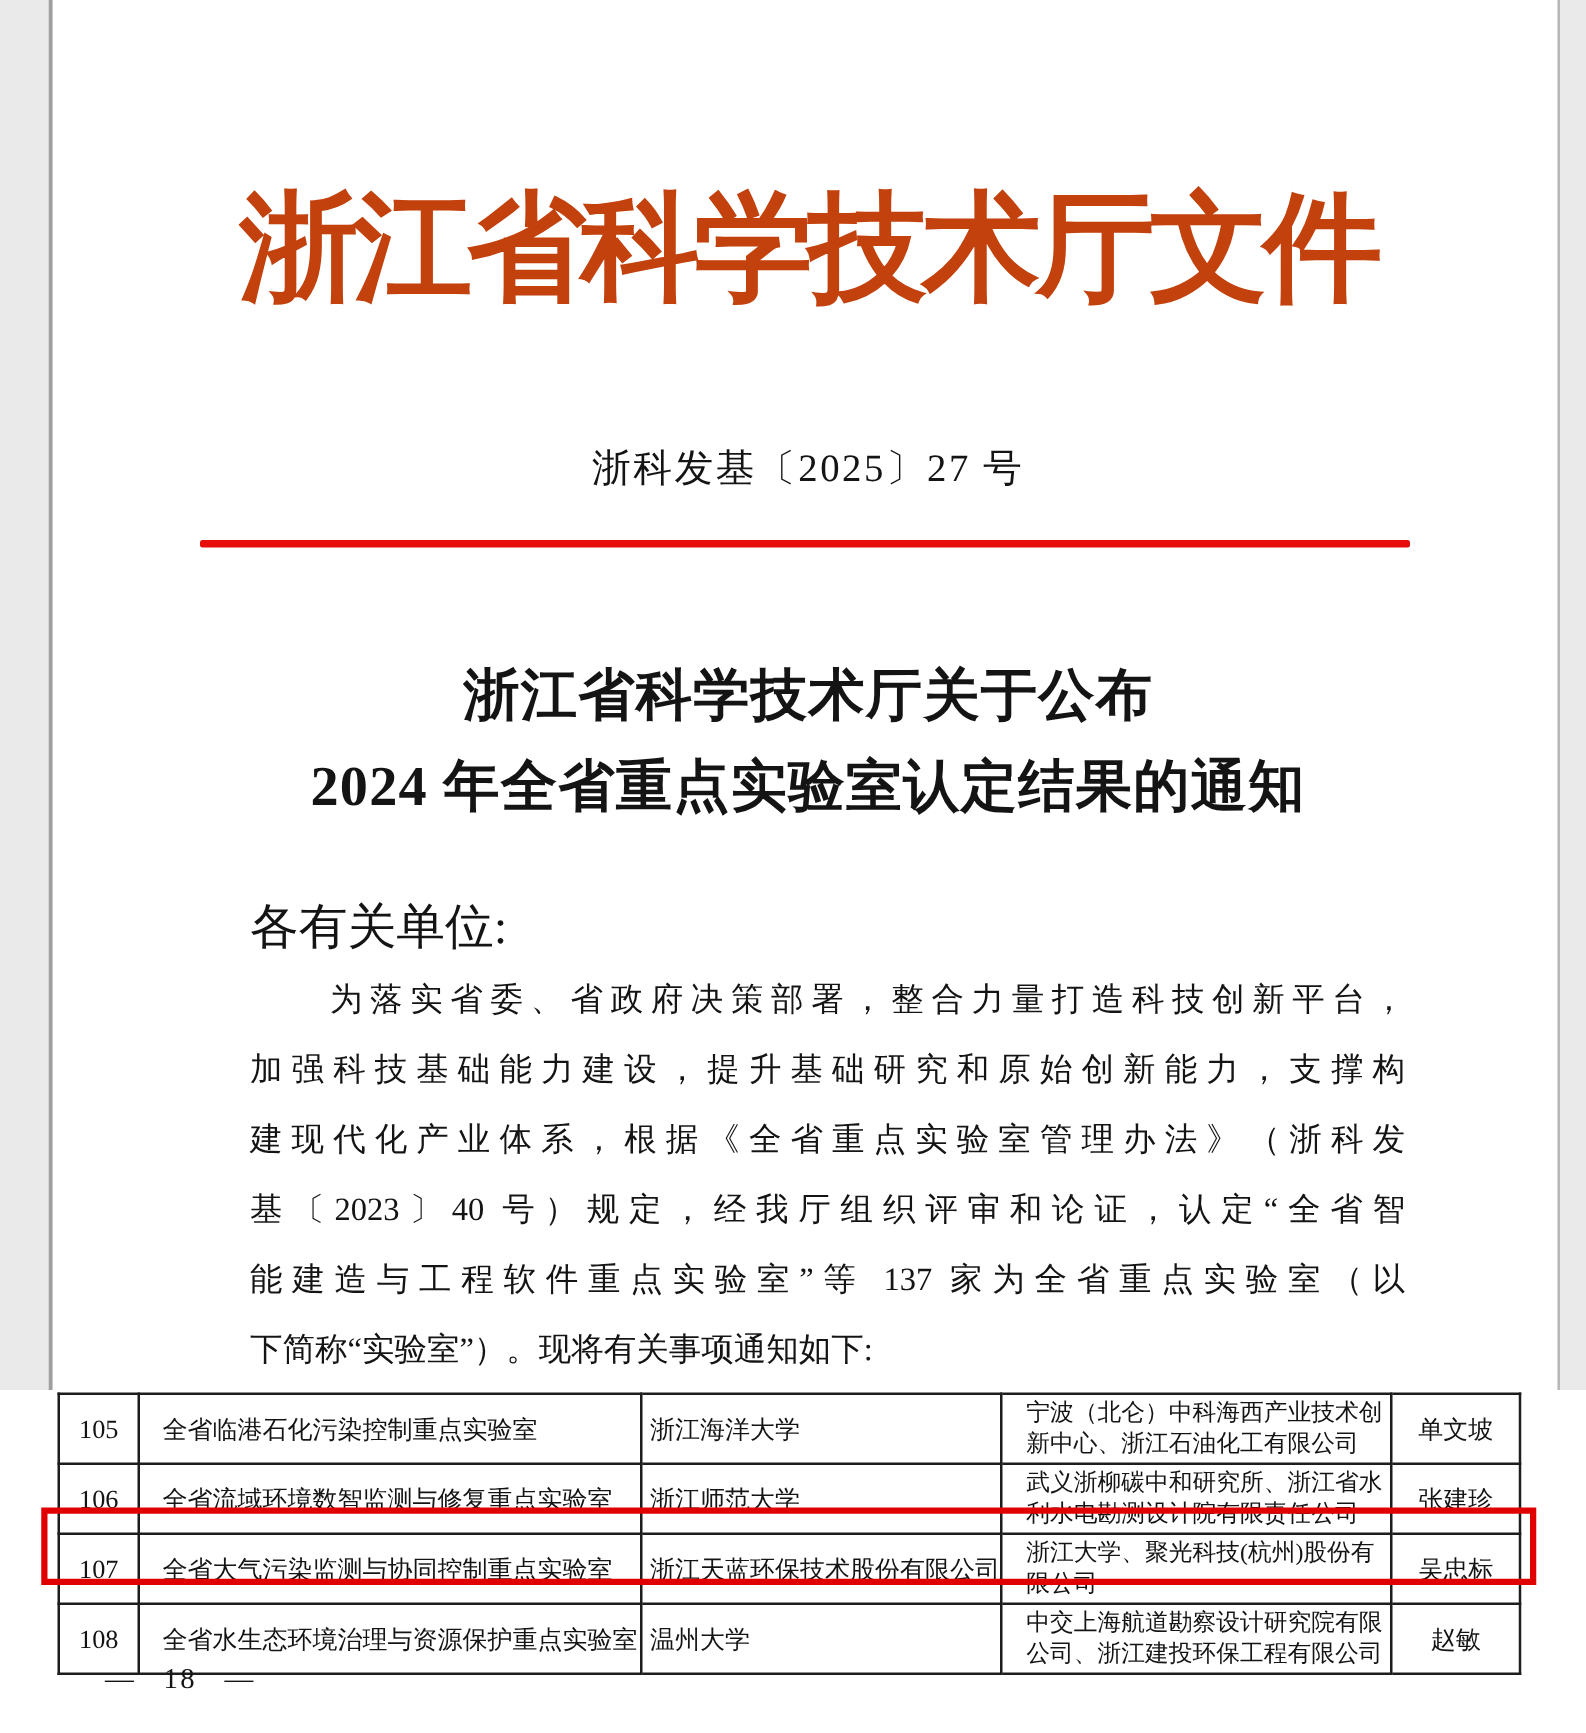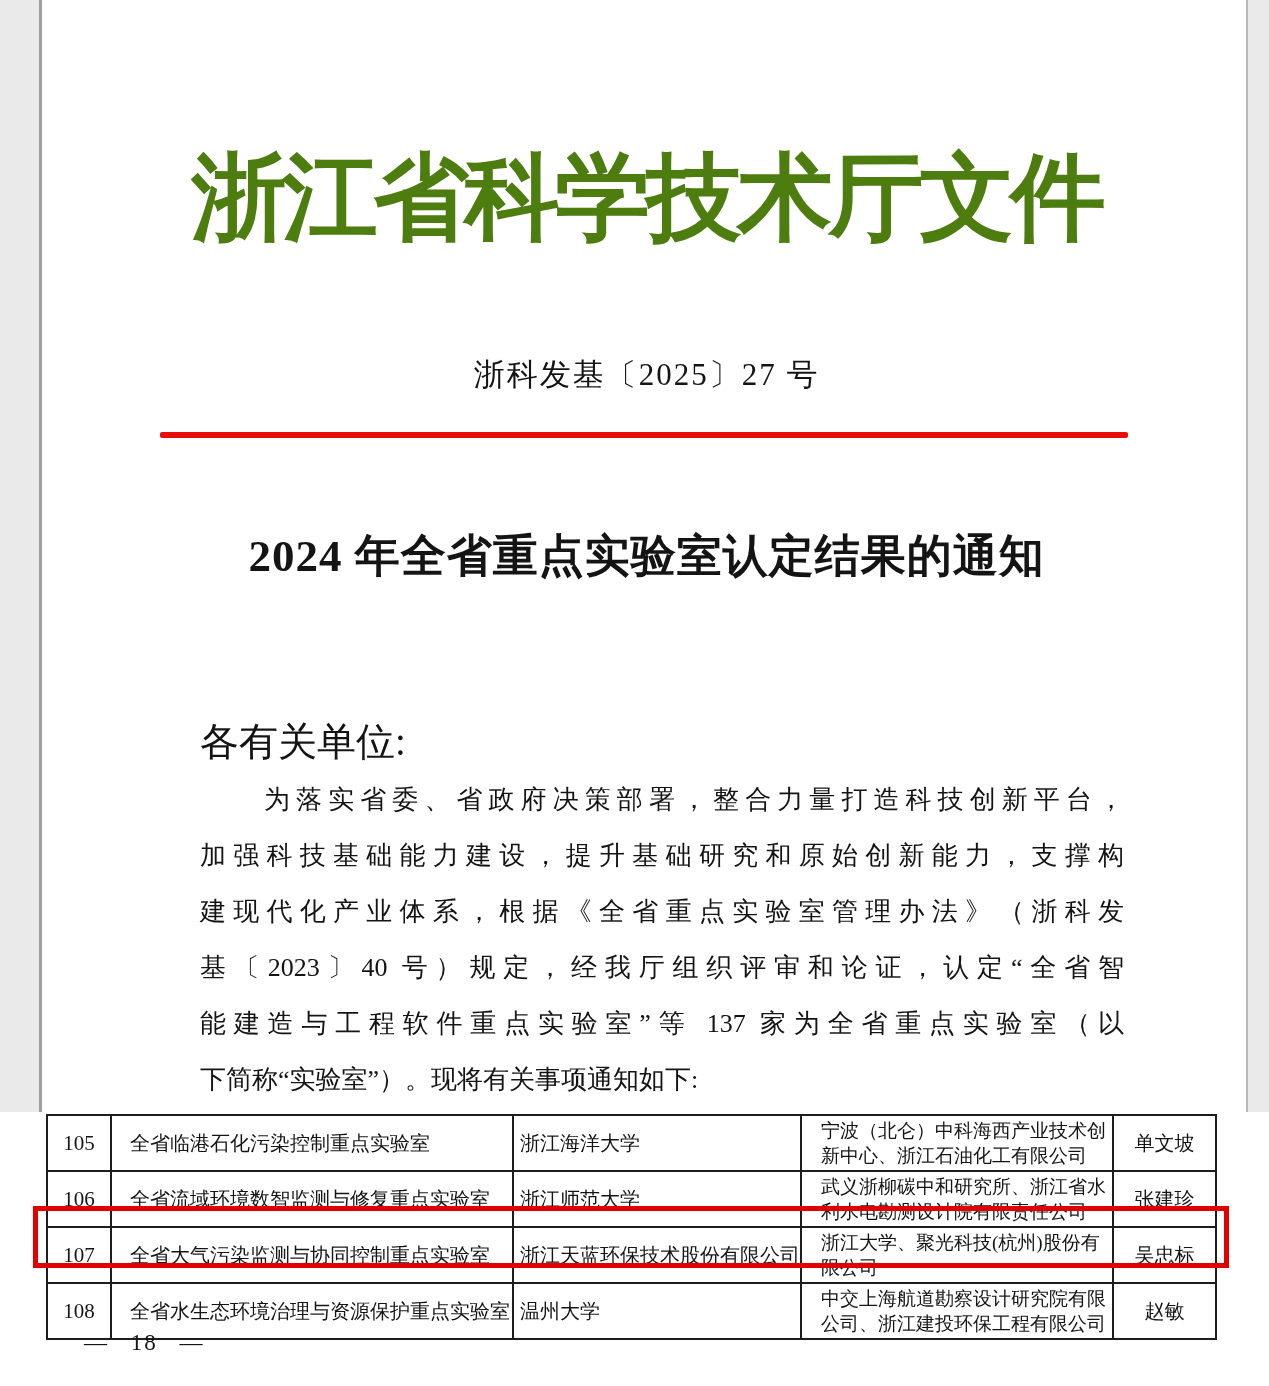--- a/index.html
+++ b/index.html
@@ -37,7 +37,7 @@
     line-height: 120px;
     font-weight: bold;
     letter-spacing: -4px;
-    color: #4d7c0f;
+    color: #c2410c;
     white-space: nowrap;
   }
   .doc-number {

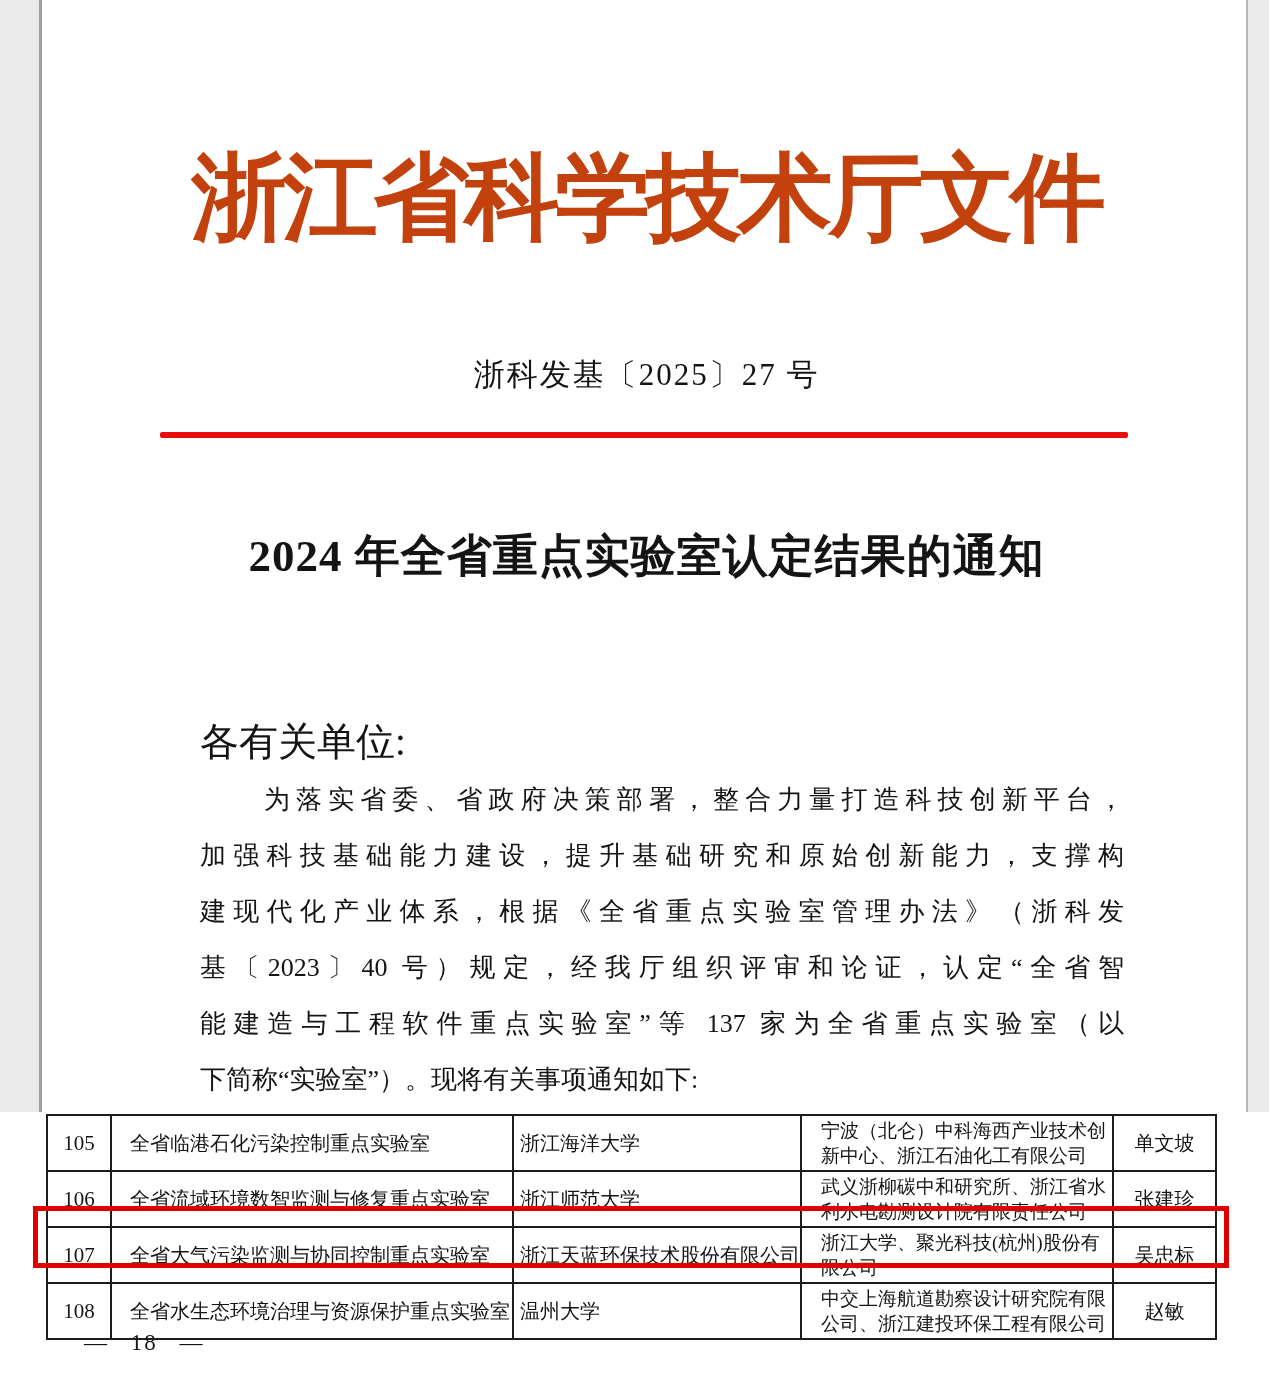--- a/index.html
+++ b/index.html
@@ -143,6 +143,7 @@
   <div class="red-divider"></div>
 
   <div class="notice-title">
+    <div>浙江省科学技术厅关于公布</div>
     <div>2024 年全省重点实验室认定结果的通知</div>
   </div>
 

